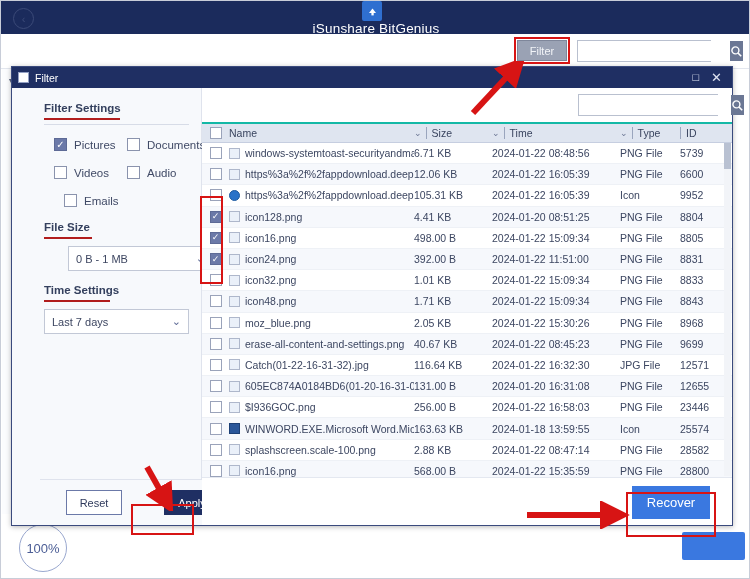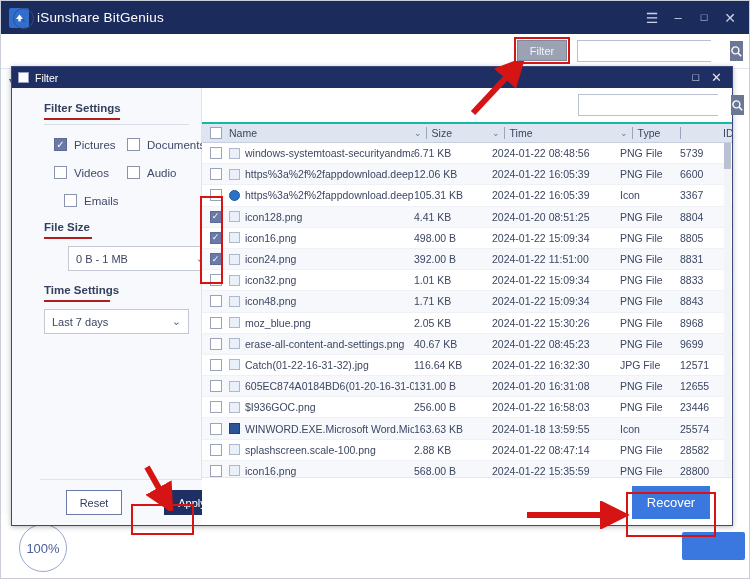--- a/index.html
+++ b/index.html
@@ -17,7 +17,7 @@
   
   .titlebar {
     position:absolute; left:0; top:0; width:750px; height:33px;
-    background:#1b2b5c; display:flex; align-items:center; padding:0 8px;
+    background:#1b2b5c; display:flex; align-items:center; padding:0 8px;flex-direction:column;
   }
   .app-logo {
     width:20px; height:20px; background:#2f6fd0; border-radius:2px;

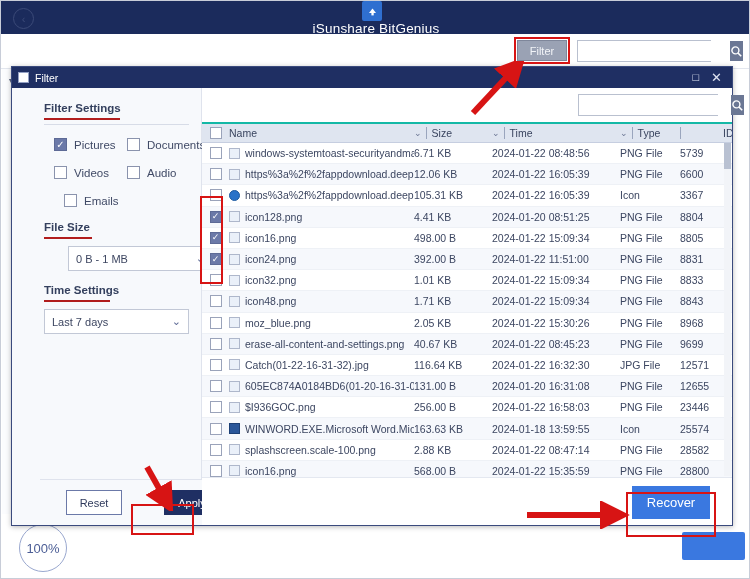--- a/index.html
+++ b/index.html
@@ -191,7 +191,7 @@
   .c-size { width:78px; flex:0 0 auto; }
   .c-time { width:128px; flex:0 0 auto; }
   .c-type { width:60px; flex:0 0 auto; }
-  .c-id   { width:56px; flex:0 0 auto;gap:37px; }
+  .c-id   { width:56px; flex:0 0 auto; }
 
   .vscroll {
     position:absolute; right:1px; top:55px; width:7px; bottom:49px; background:#f2f4f8;

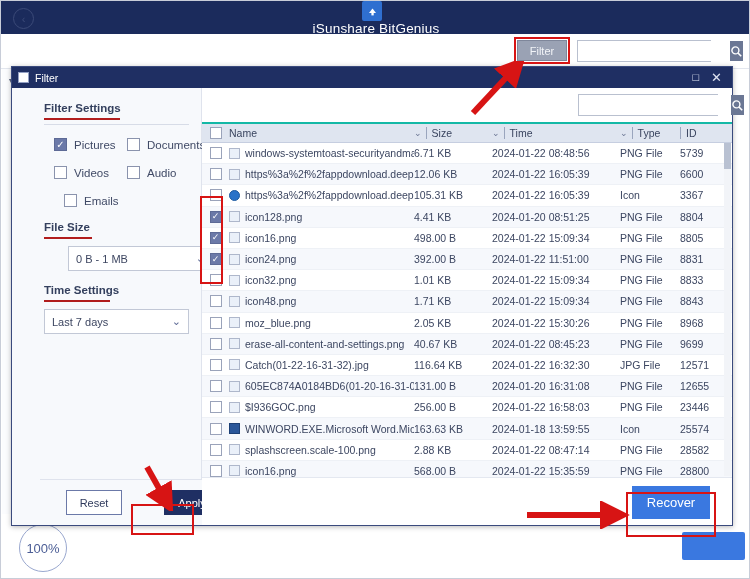--- a/index.html
+++ b/index.html
@@ -459,7 +459,7 @@
                 <div class="c-size">105.31 KB</div>
                 <div class="c-time">2024-01-22 16:05:39</div>
                 <div class="c-type">Icon</div>
-                <div class="c-id">3367</div>
+                <div class="c-id">9952</div>
               </div>
               <div class="grow alt">
                 <div class="c-cb">

